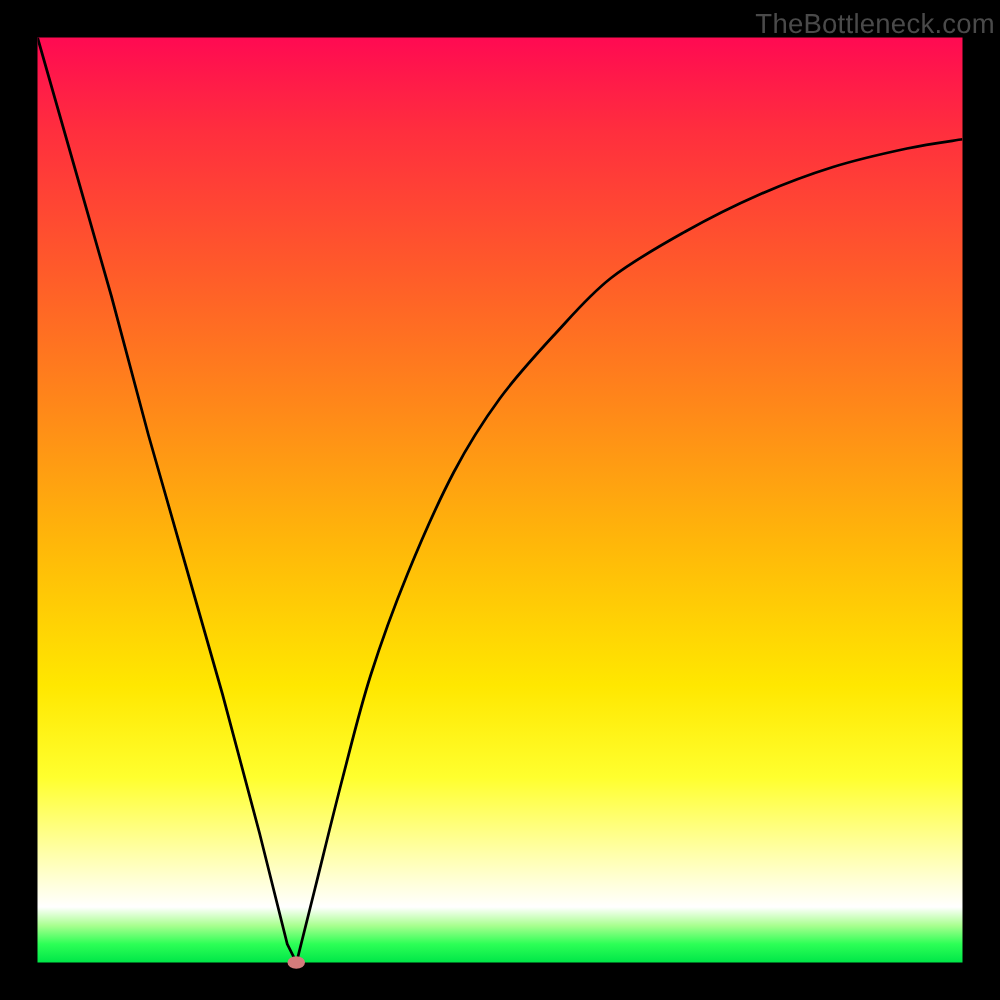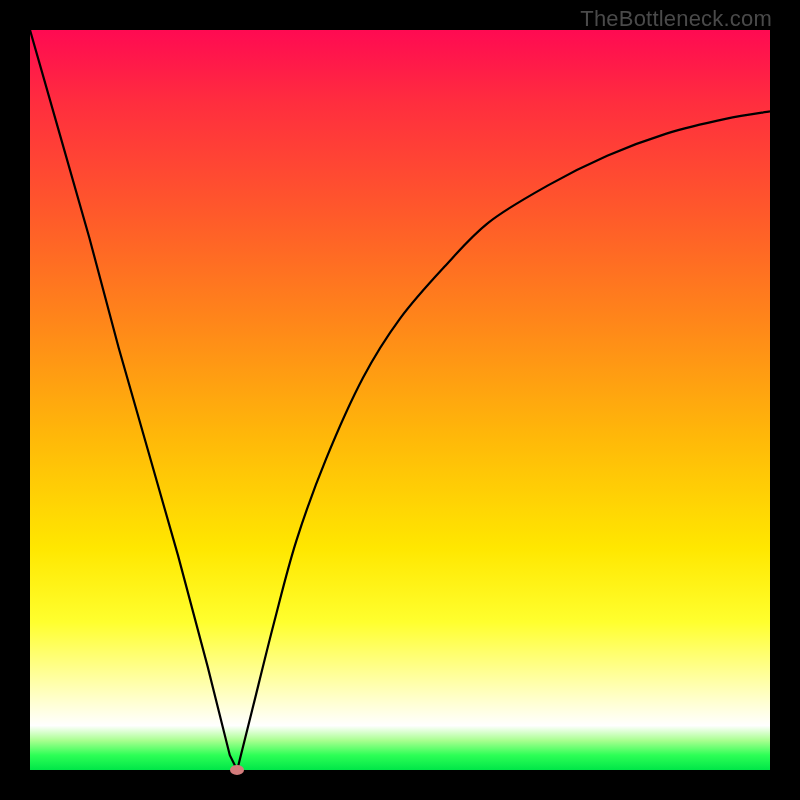--- a/index.html
+++ b/index.html
@@ -57,7 +57,7 @@
   .watermark {
     position: absolute;
     top: 6px;
-    right: 28px;
+    right: 4px;
     color: #4a4a4a;
     font-size: 22px;
     font-weight: 500;

